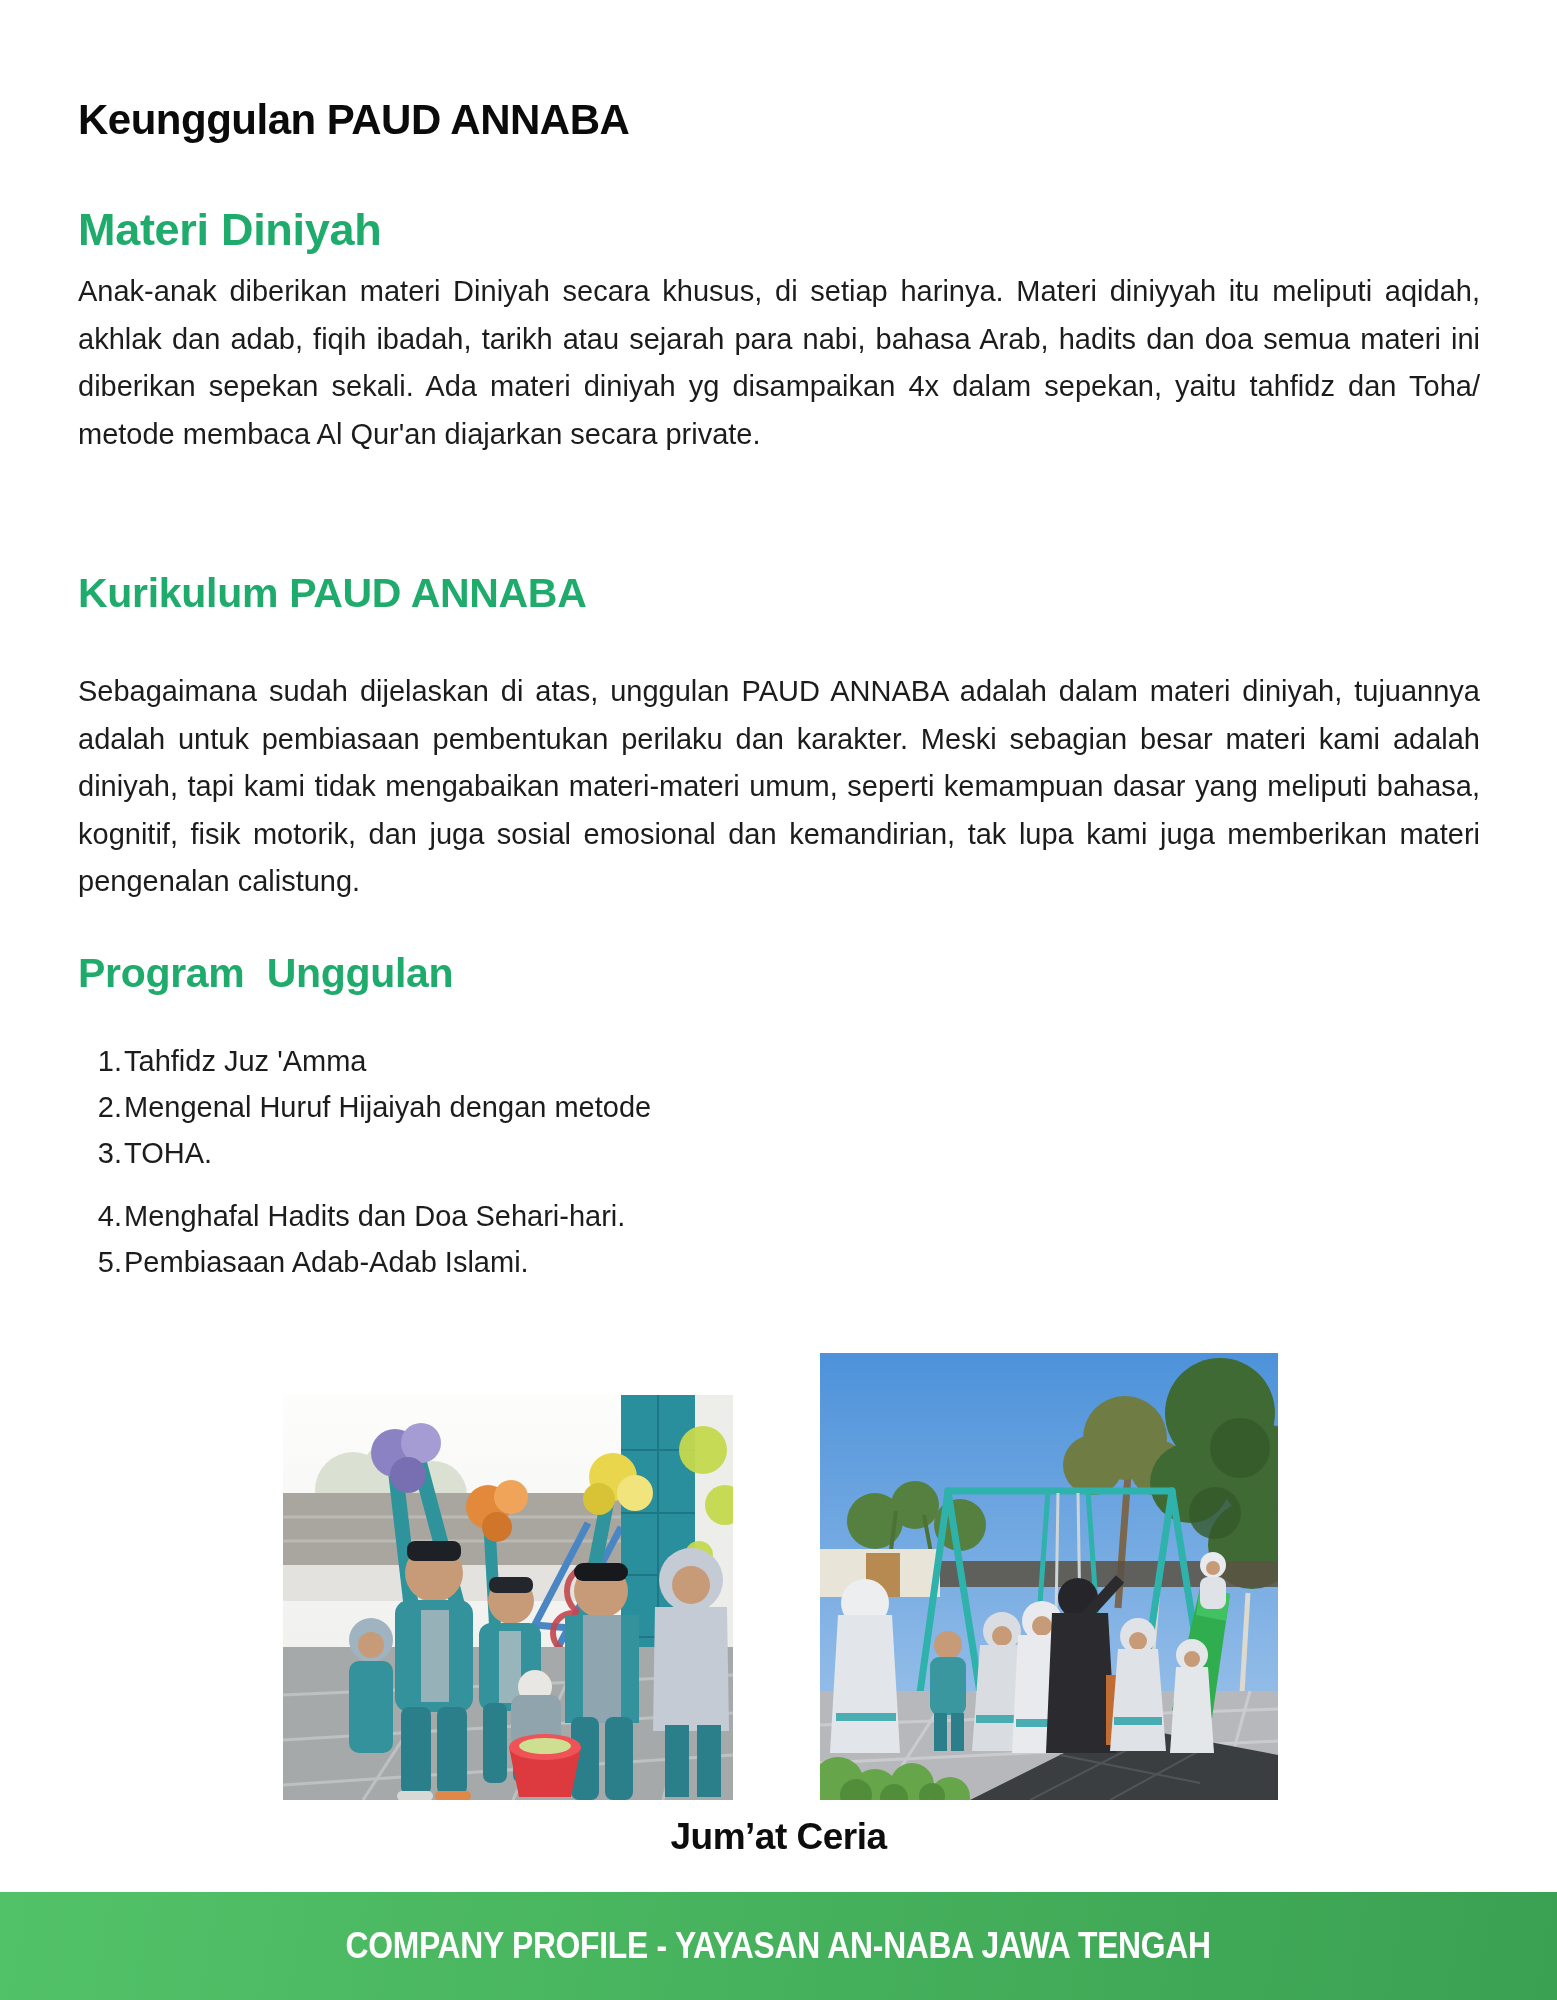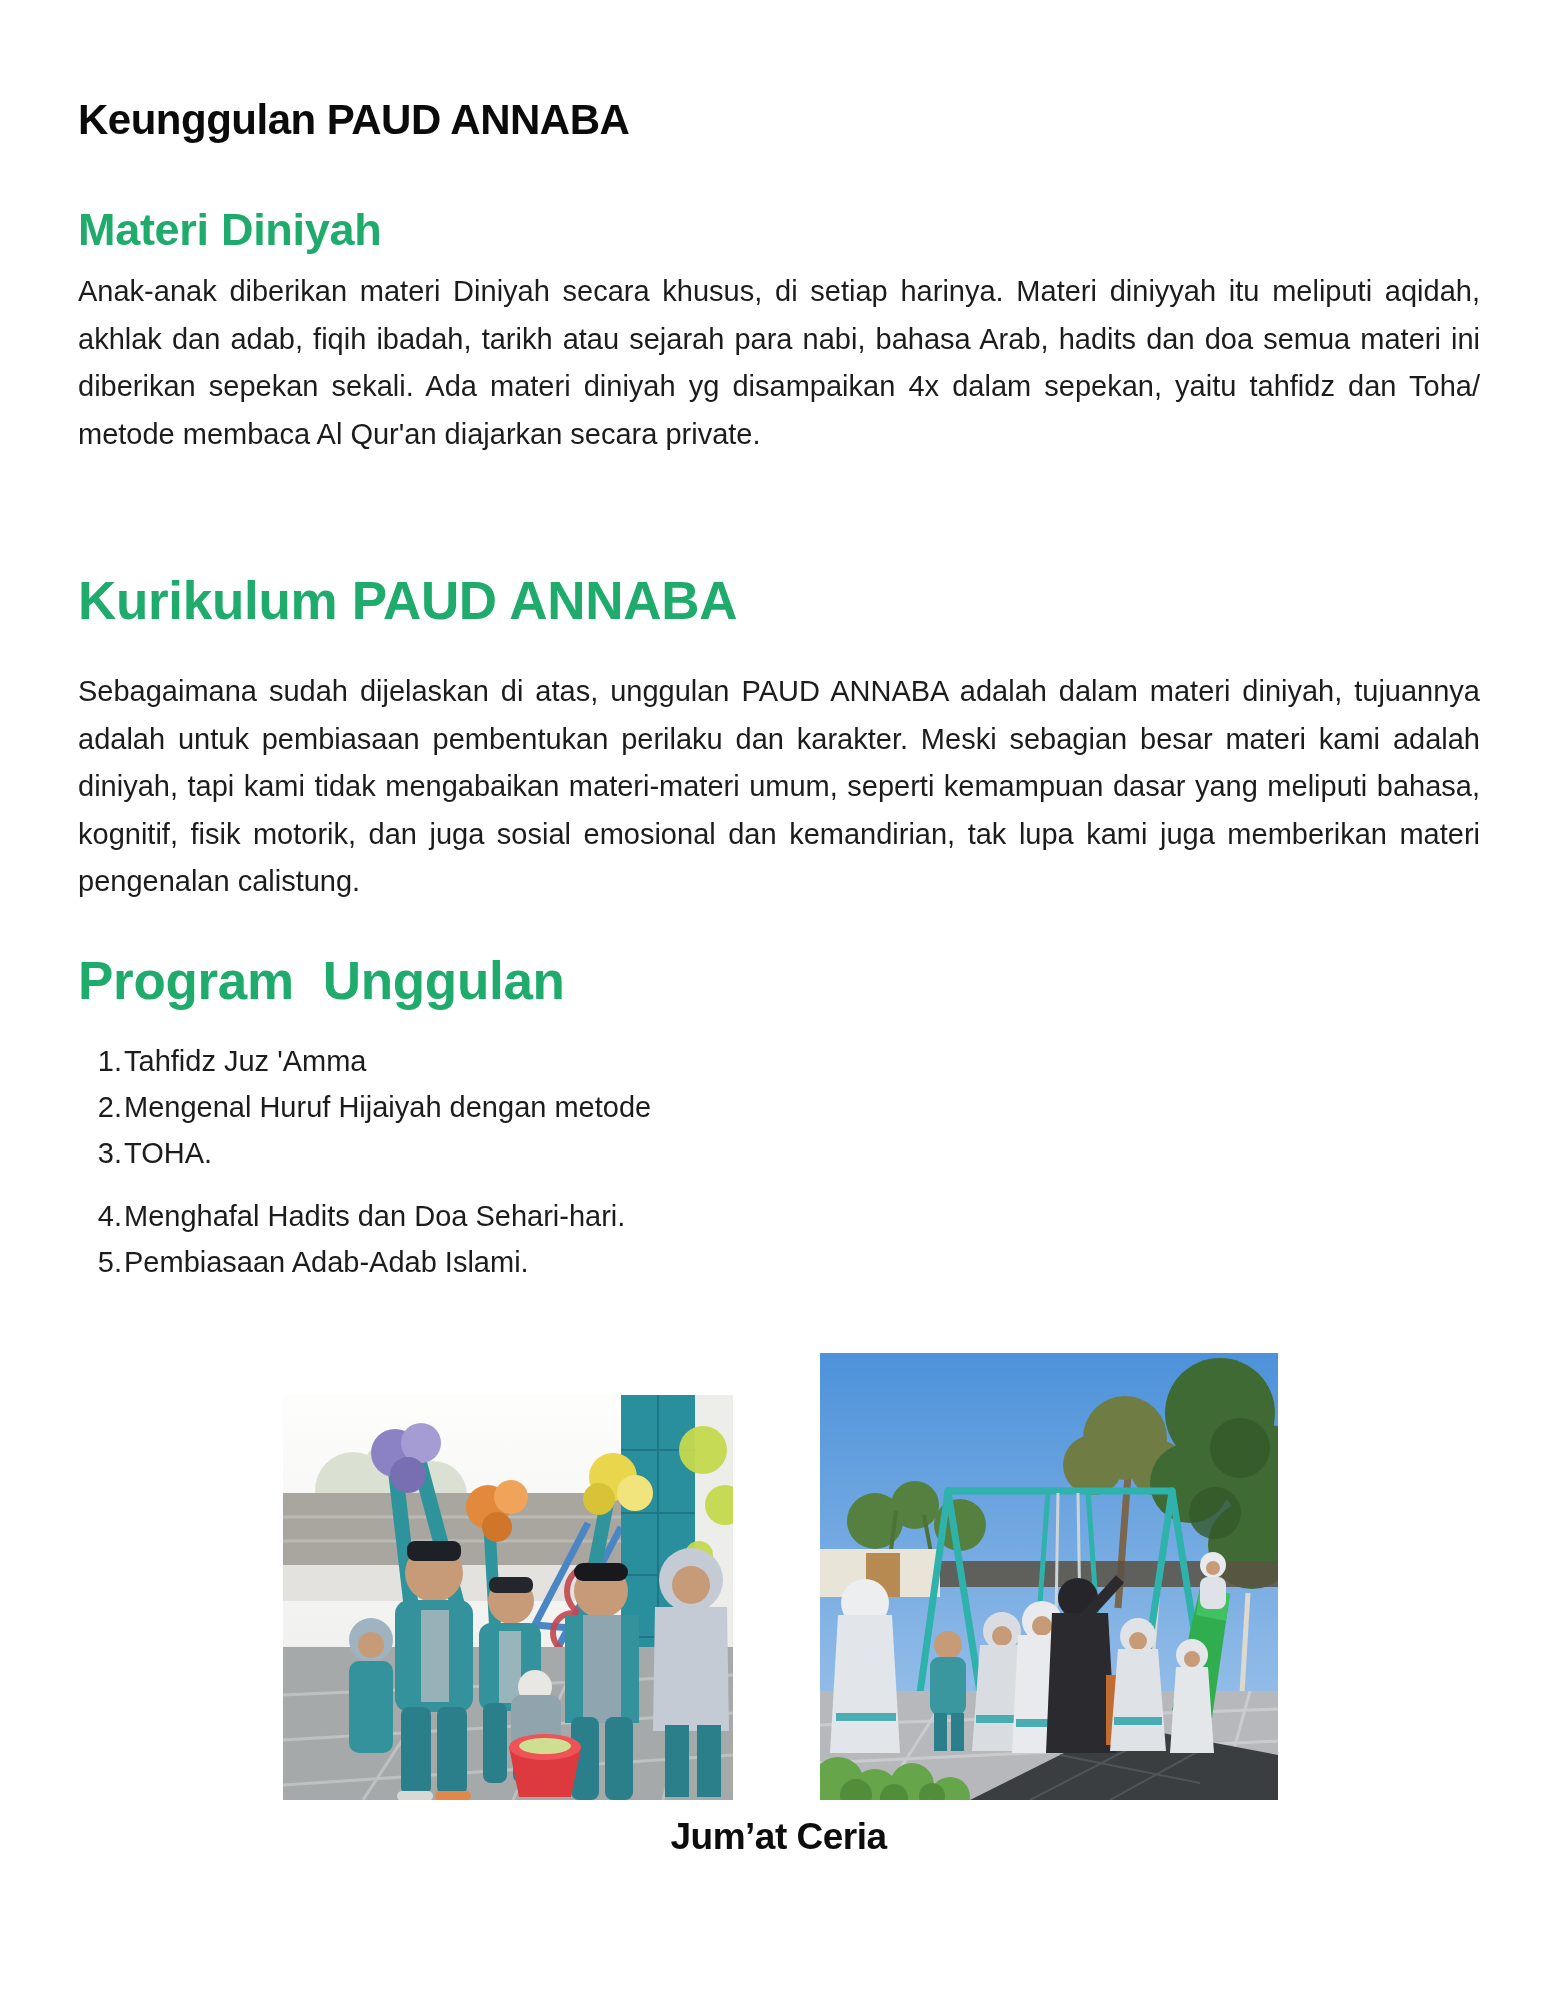--- a/index.html
+++ b/index.html
@@ -17,7 +17,7 @@
   }
   .h2{
     position:absolute;left:78px;margin:0;
-    font-size:53px;font-weight:800;letter-spacing:-0.3px;
+    font-size:41px;font-weight:800;letter-spacing:-0.3px;
     color:var(--heading-green,#1fab6b);
     white-space:pre-wrap;
   }

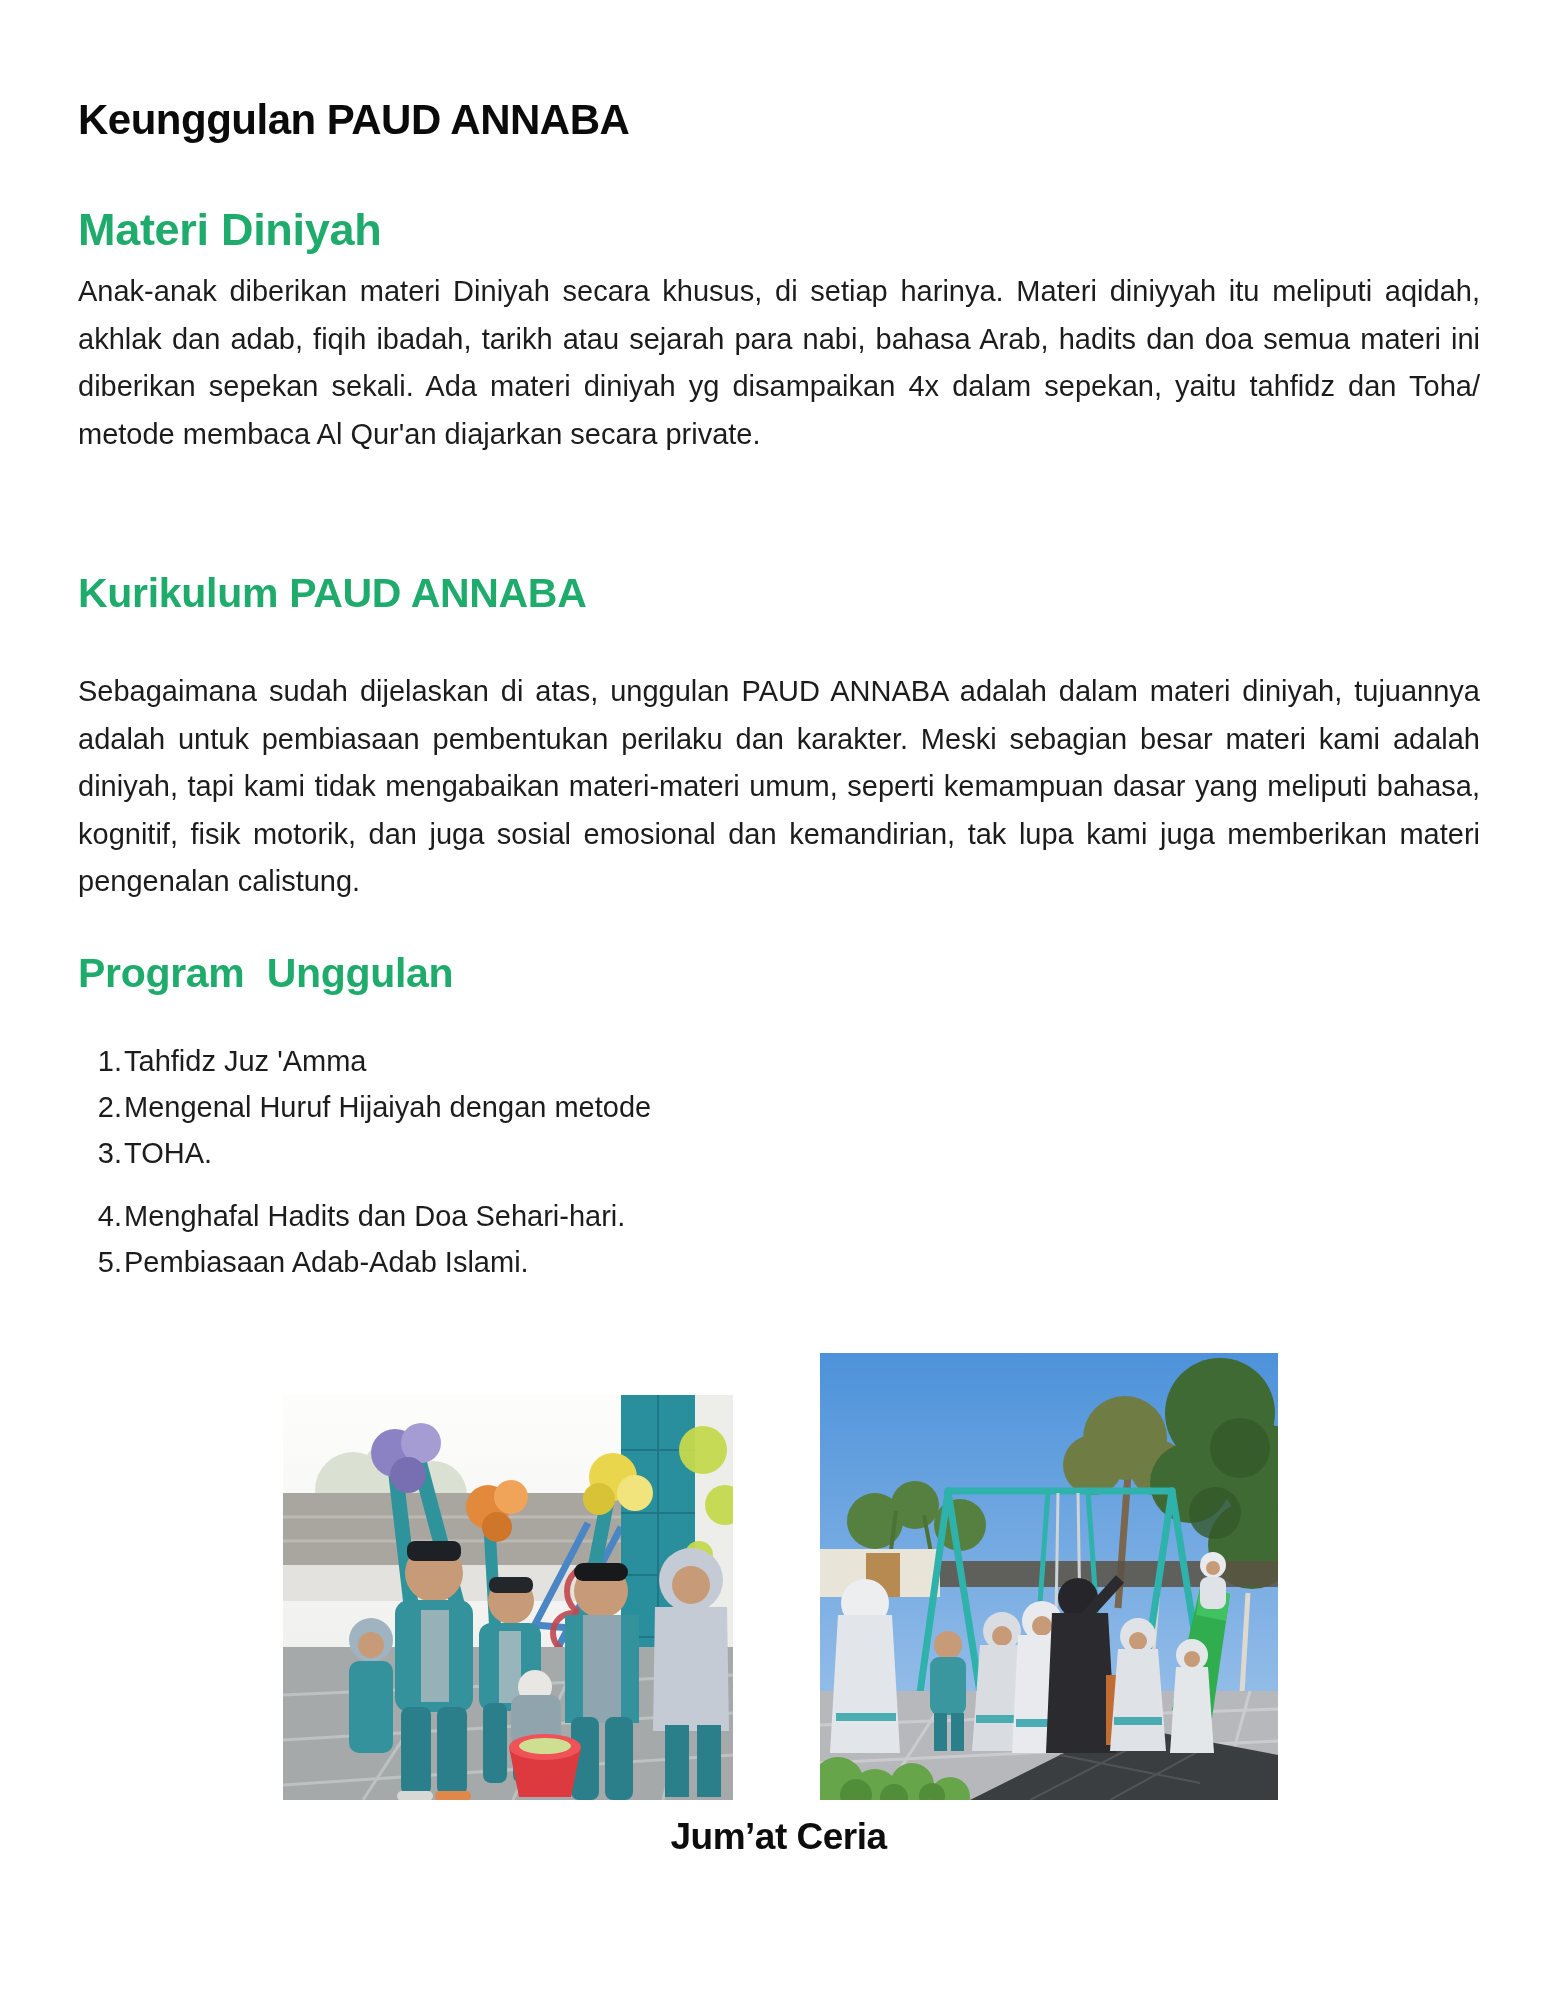--- a/index.html
+++ b/index.html
@@ -366,6 +366,9 @@
 
   <div class="caption">Jum’at Ceria</div>
 
+  <div class="footer">
+    <span class="footer-text">COMPANY PROFILE - YAYASAN AN-NABA JAWA TENGAH</span>
+  </div>
 
 </div>
 

